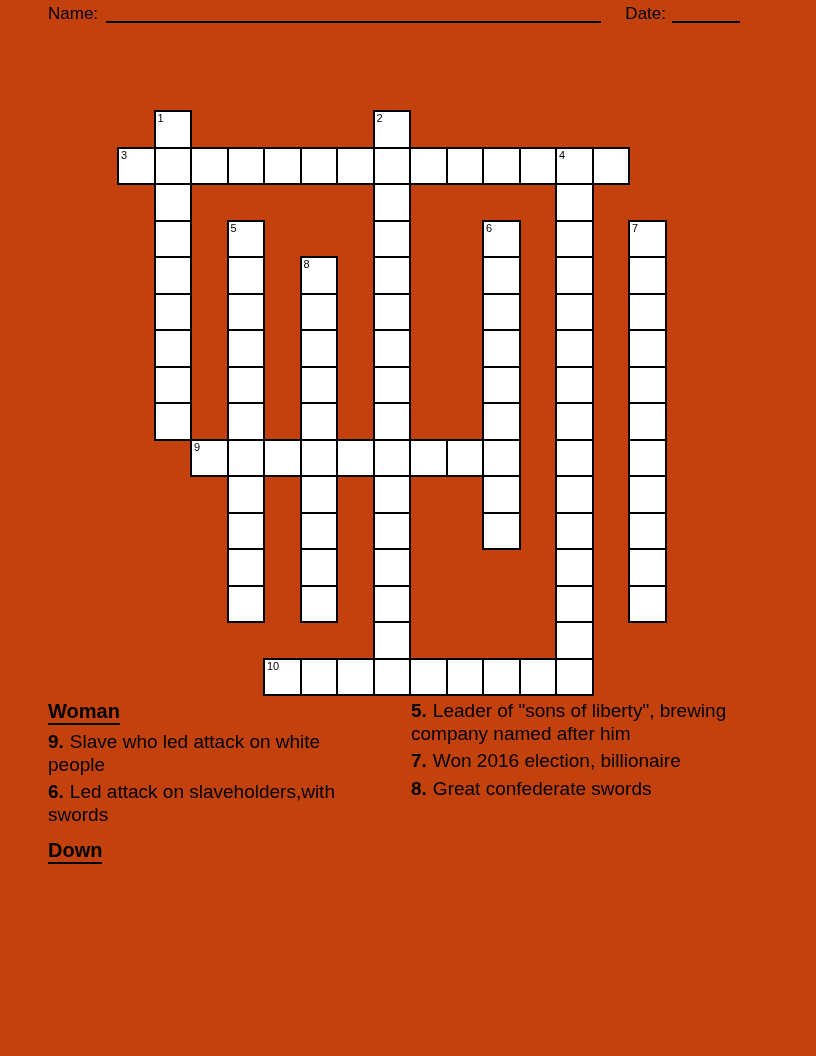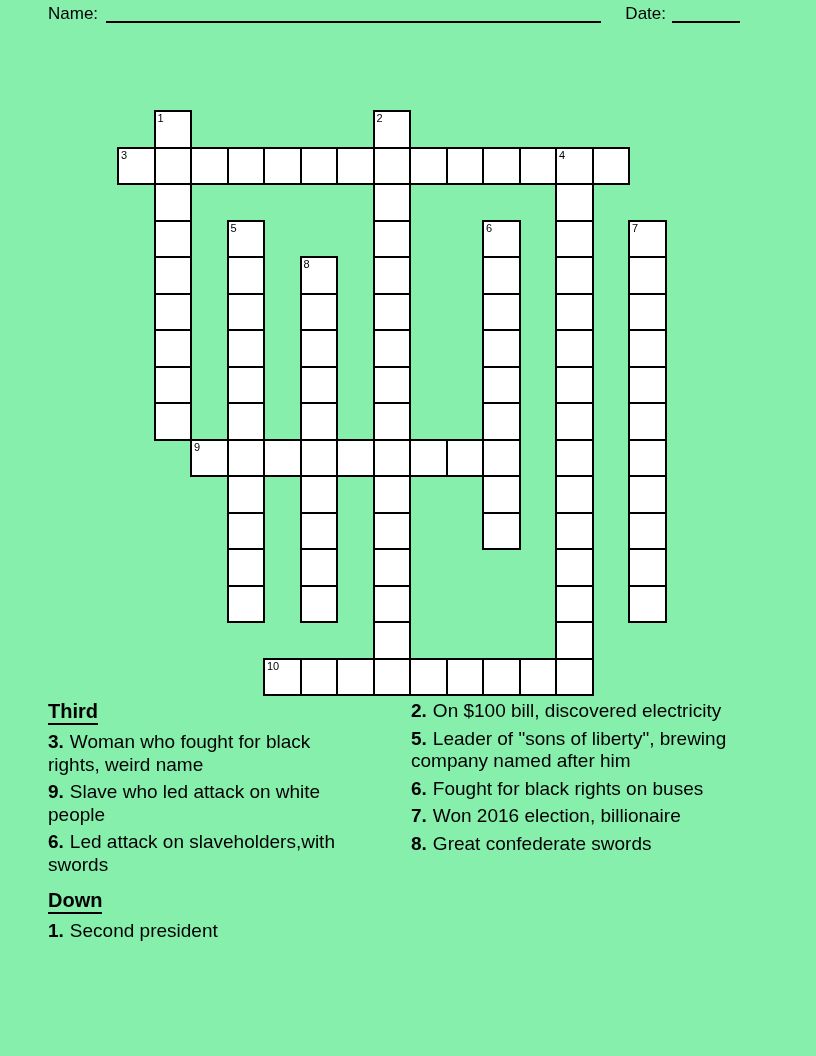--- a/index.html
+++ b/index.html
@@ -7,7 +7,7 @@
     position: relative;
     width: 816px;
     height: 1056px;
-    background: #86efac;
+    background: #c2410c;
     font-family: "Liberation Sans", sans-serif;
     color: #000000;
     overflow: hidden;

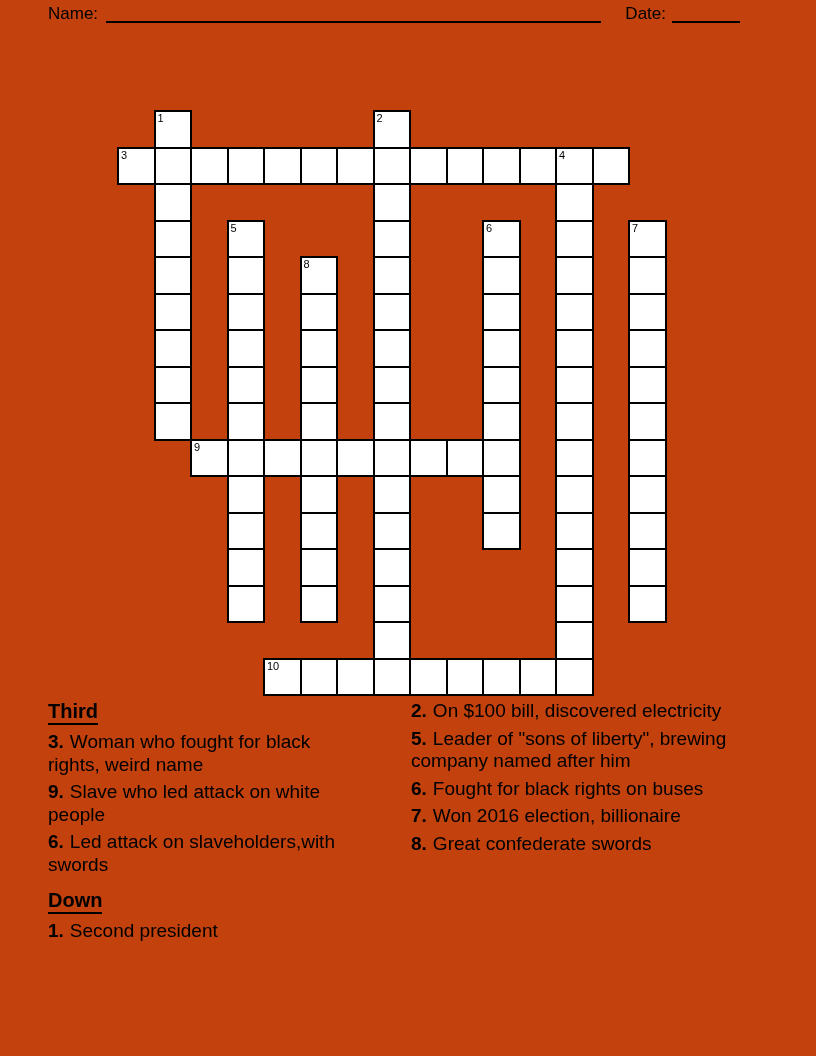--- a/index.html
+++ b/index.html
@@ -237,7 +237,7 @@
     </div>
 
   <div class="clues-col clues-left">
-    <div class="clue-heading"><span>Third</span></div>
+    <div class="clue-heading"><span>Woman</span></div>
     <p class="clue"><b>3.</b><span>Woman who fought for black rights, weird name</span></p>
     <p class="clue"><b>9.</b><span>Slave who led attack on white people</span></p>
     <p class="clue"><b>6.</b><span>Led attack on slaveholders,with swords</span></p>

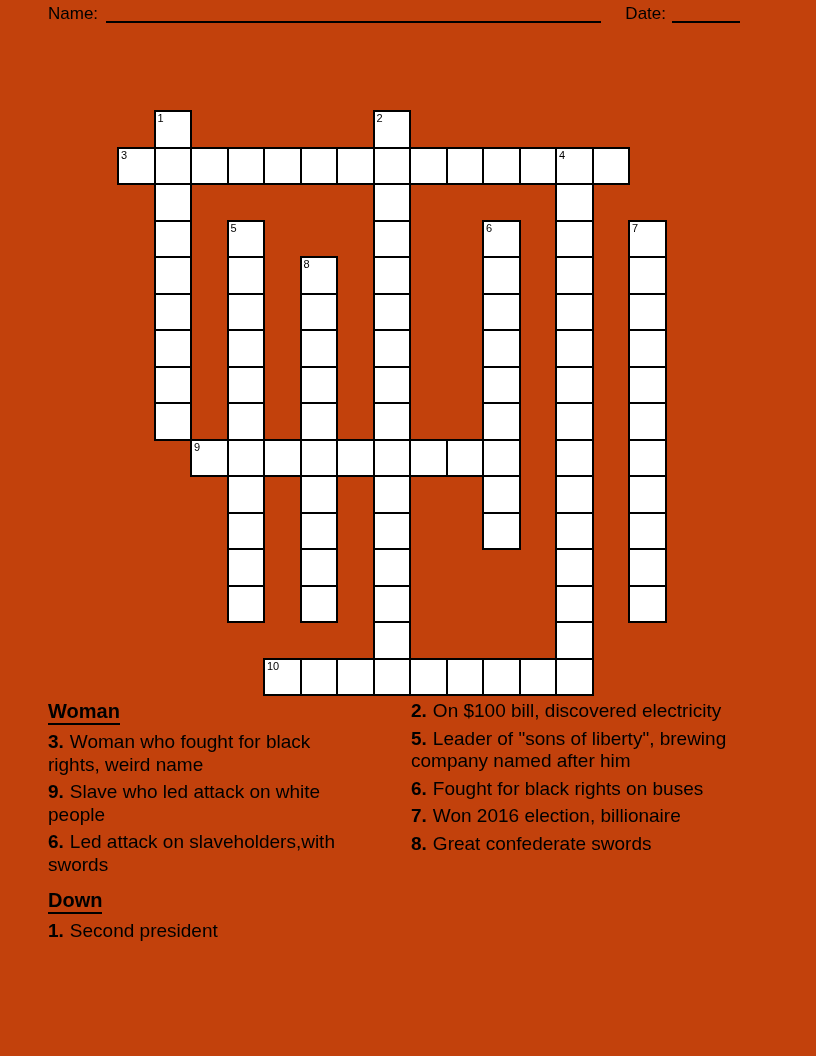--- a/index.html
+++ b/index.html
@@ -246,7 +246,6 @@
   </div>
 
   <div class="clues-col clues-right">
-    <p class="clue"><b>2.</b><span>On $100 bill, discovered electricity</span></p>
     <p class="clue"><b>5.</b><span>Leader of "sons of liberty", brewing company named after him</span></p>
     <p class="clue"><b>6.</b><span>Fought for black rights on buses</span></p>
     <p class="clue"><b>7.</b><span>Won 2016 election, billionaire</span></p>

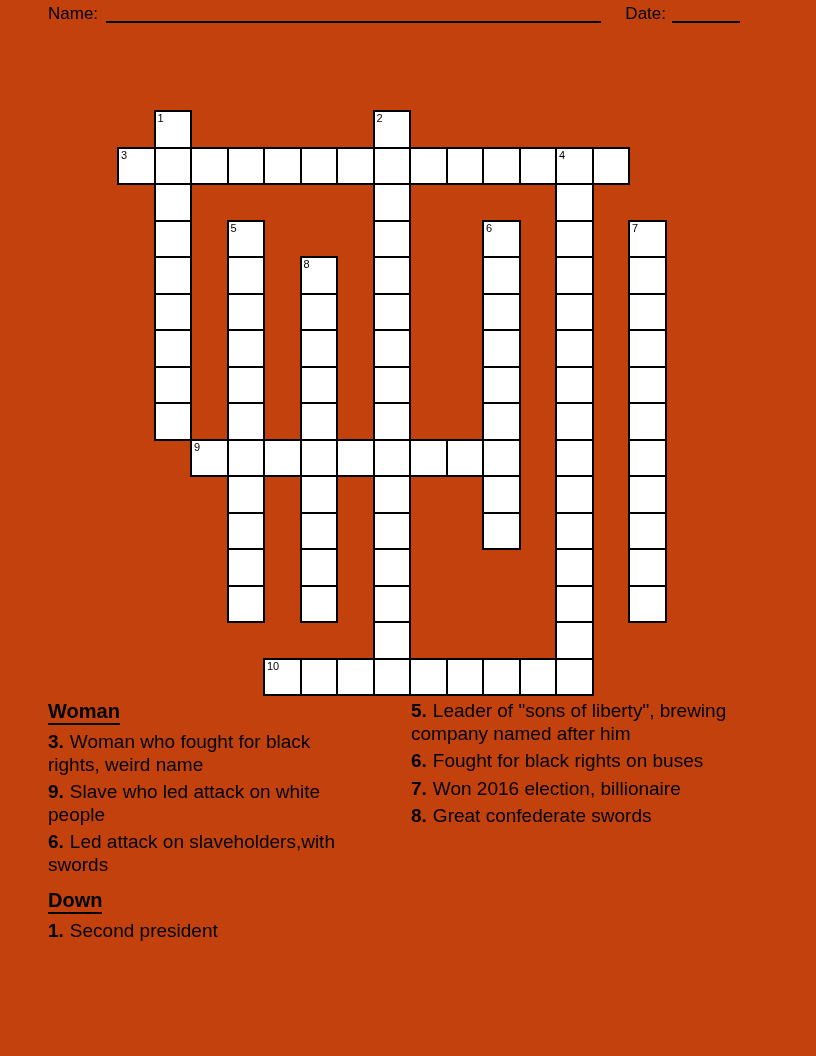--- a/index.html
+++ b/index.html
@@ -238,7 +238,6 @@
 
   <div class="clues-col clues-left">
     <div class="clue-heading"><span>Woman</span></div>
-    <p class="clue"><b>3.</b><span>Woman who fought for black rights, weird name</span></p>
     <p class="clue"><b>9.</b><span>Slave who led attack on white people</span></p>
     <p class="clue"><b>6.</b><span>Led attack on slaveholders,with swords</span></p>
     <div class="clue-heading down-heading"><span>Down</span></div>

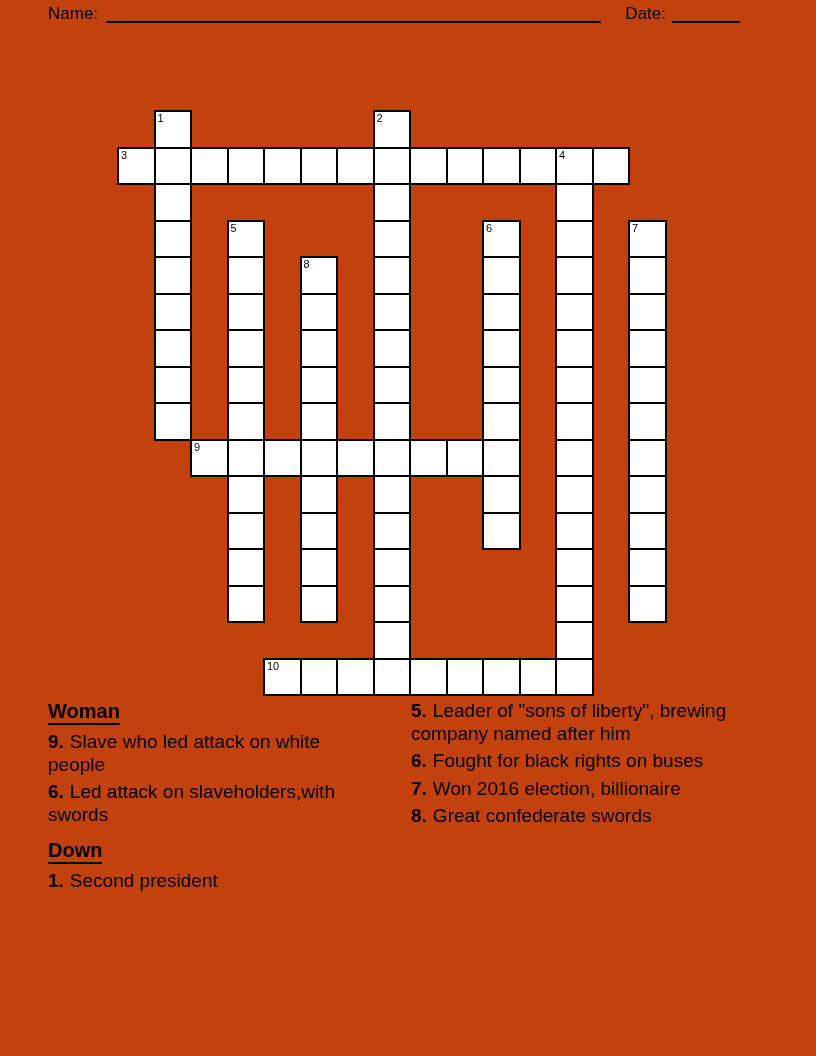--- a/index.html
+++ b/index.html
@@ -246,7 +246,6 @@
 
   <div class="clues-col clues-right">
     <p class="clue"><b>5.</b><span>Leader of "sons of liberty", brewing company named after him</span></p>
-    <p class="clue"><b>6.</b><span>Fought for black rights on buses</span></p>
     <p class="clue"><b>7.</b><span>Won 2016 election, billionaire</span></p>
     <p class="clue"><b>8.</b><span>Great confederate swords</span></p>
   </div>

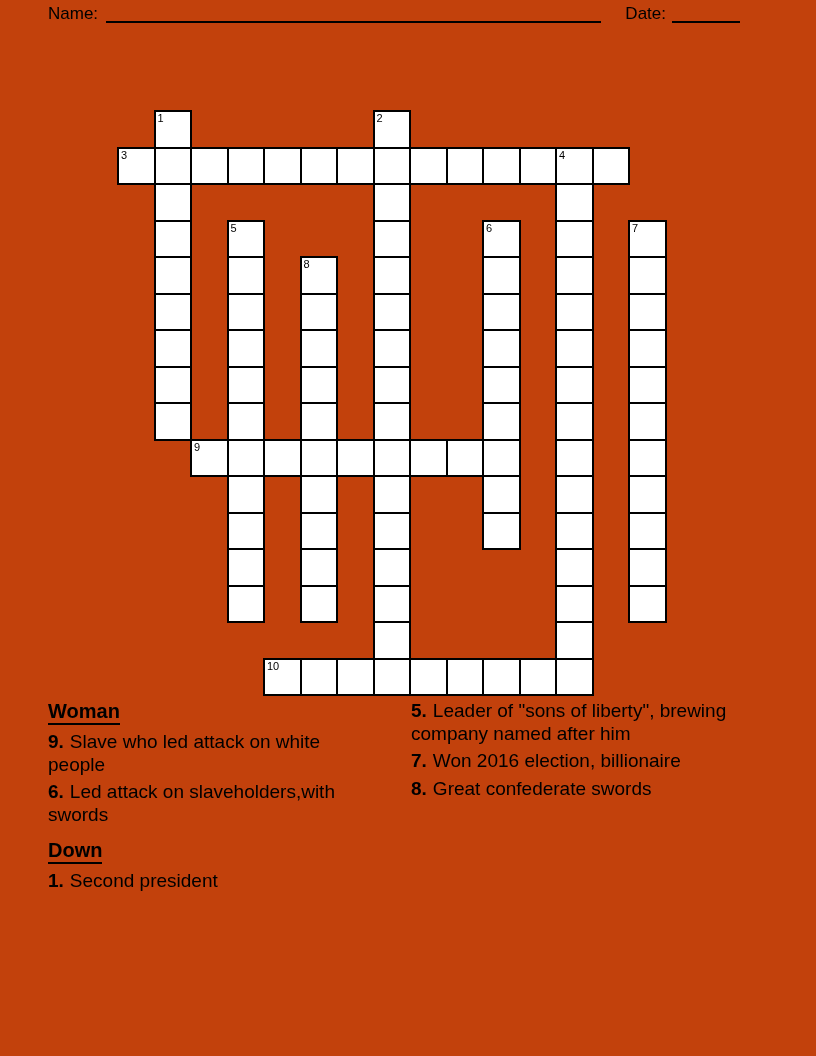--- a/index.html
+++ b/index.html
@@ -241,7 +241,6 @@
     <p class="clue"><b>9.</b><span>Slave who led attack on white people</span></p>
     <p class="clue"><b>6.</b><span>Led attack on slaveholders,with swords</span></p>
     <div class="clue-heading down-heading"><span>Down</span></div>
-    <p class="clue"><b>1.</b><span>Second president</span></p>
   </div>
 
   <div class="clues-col clues-right">

